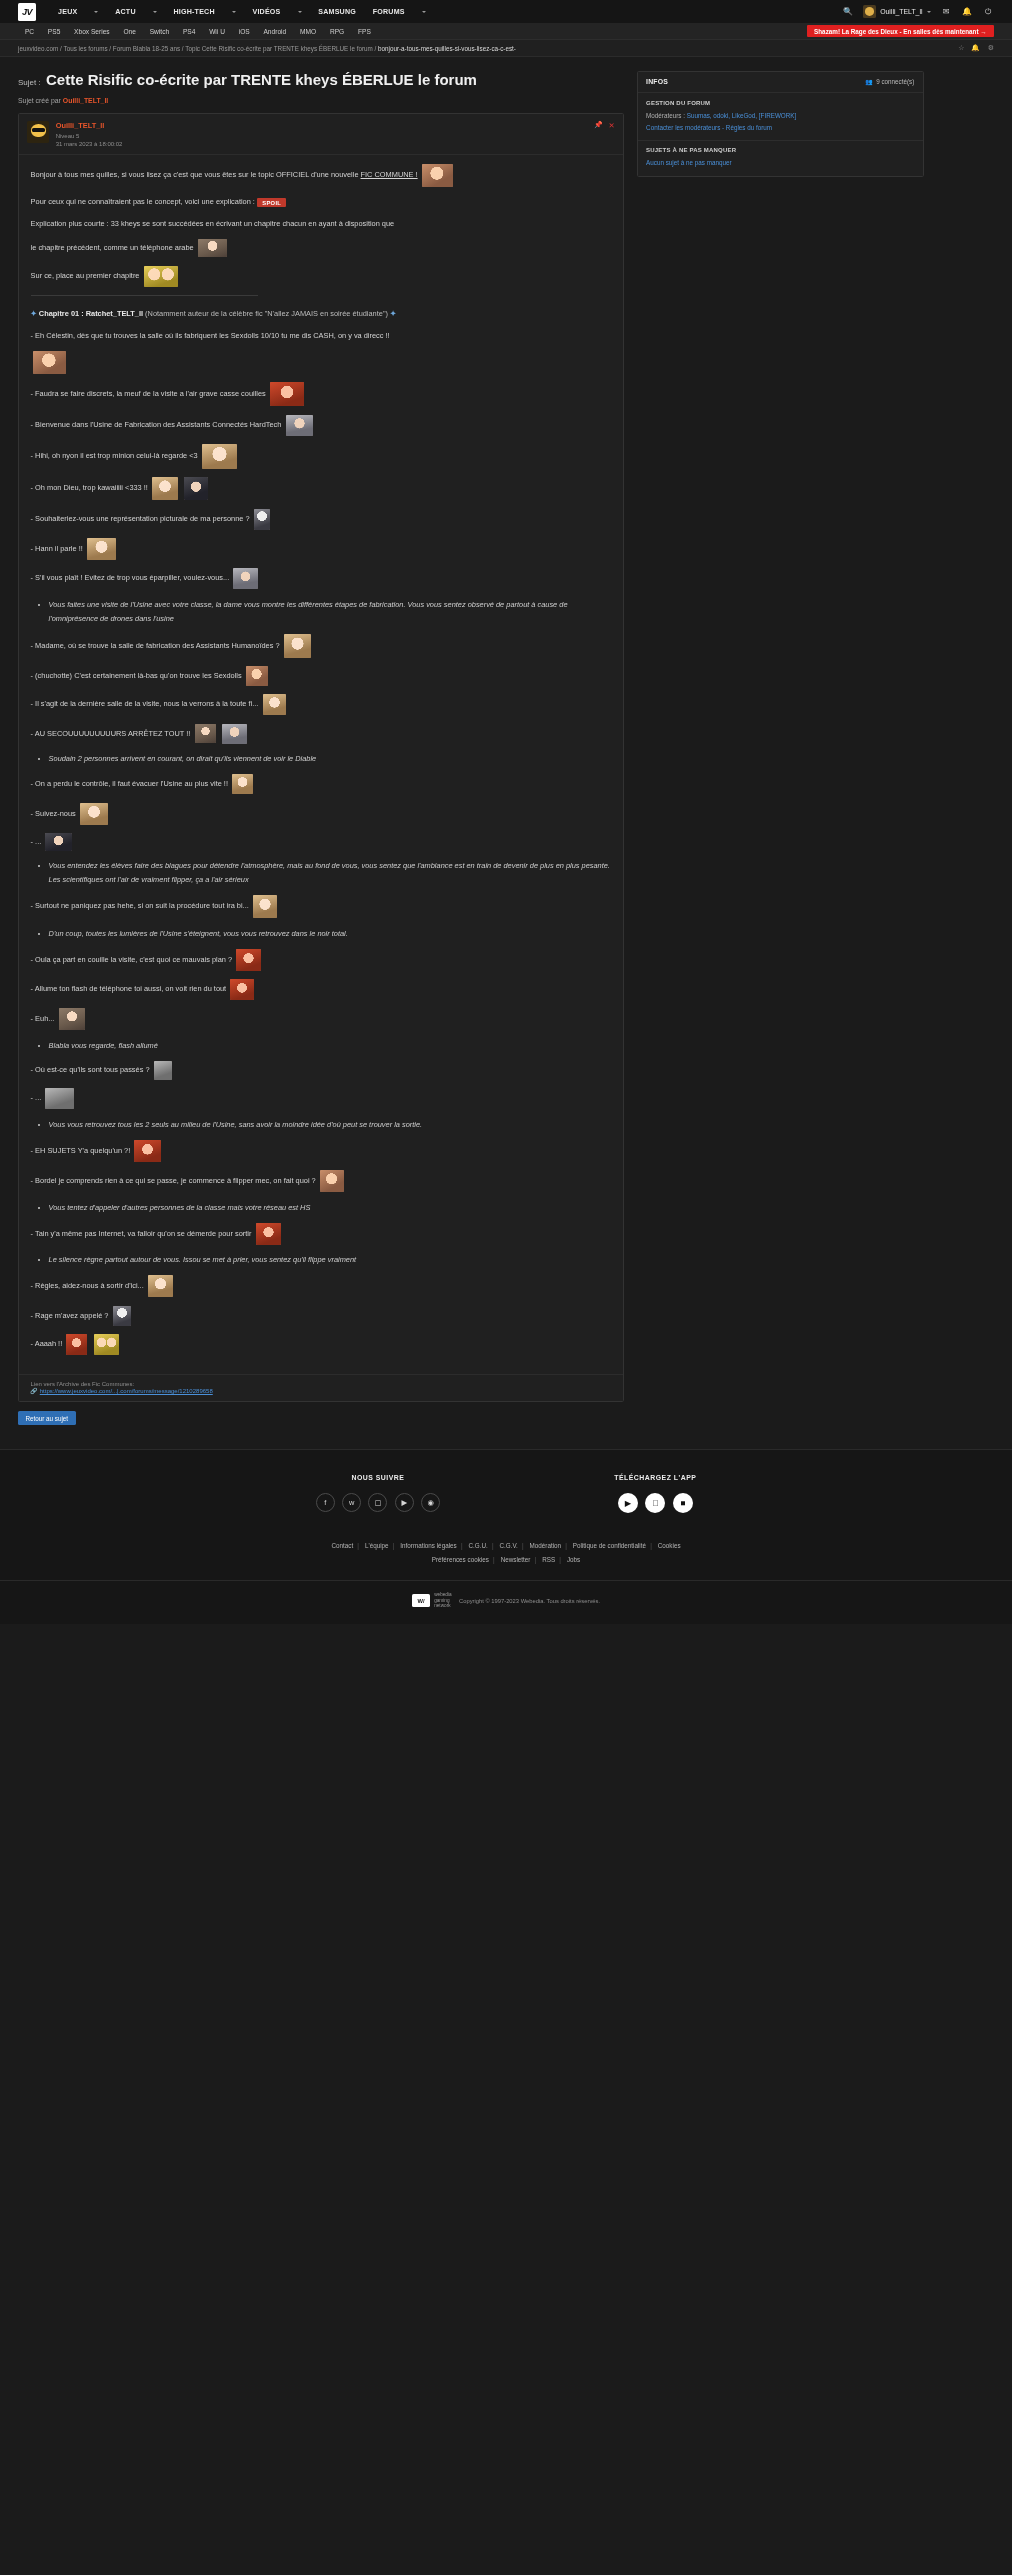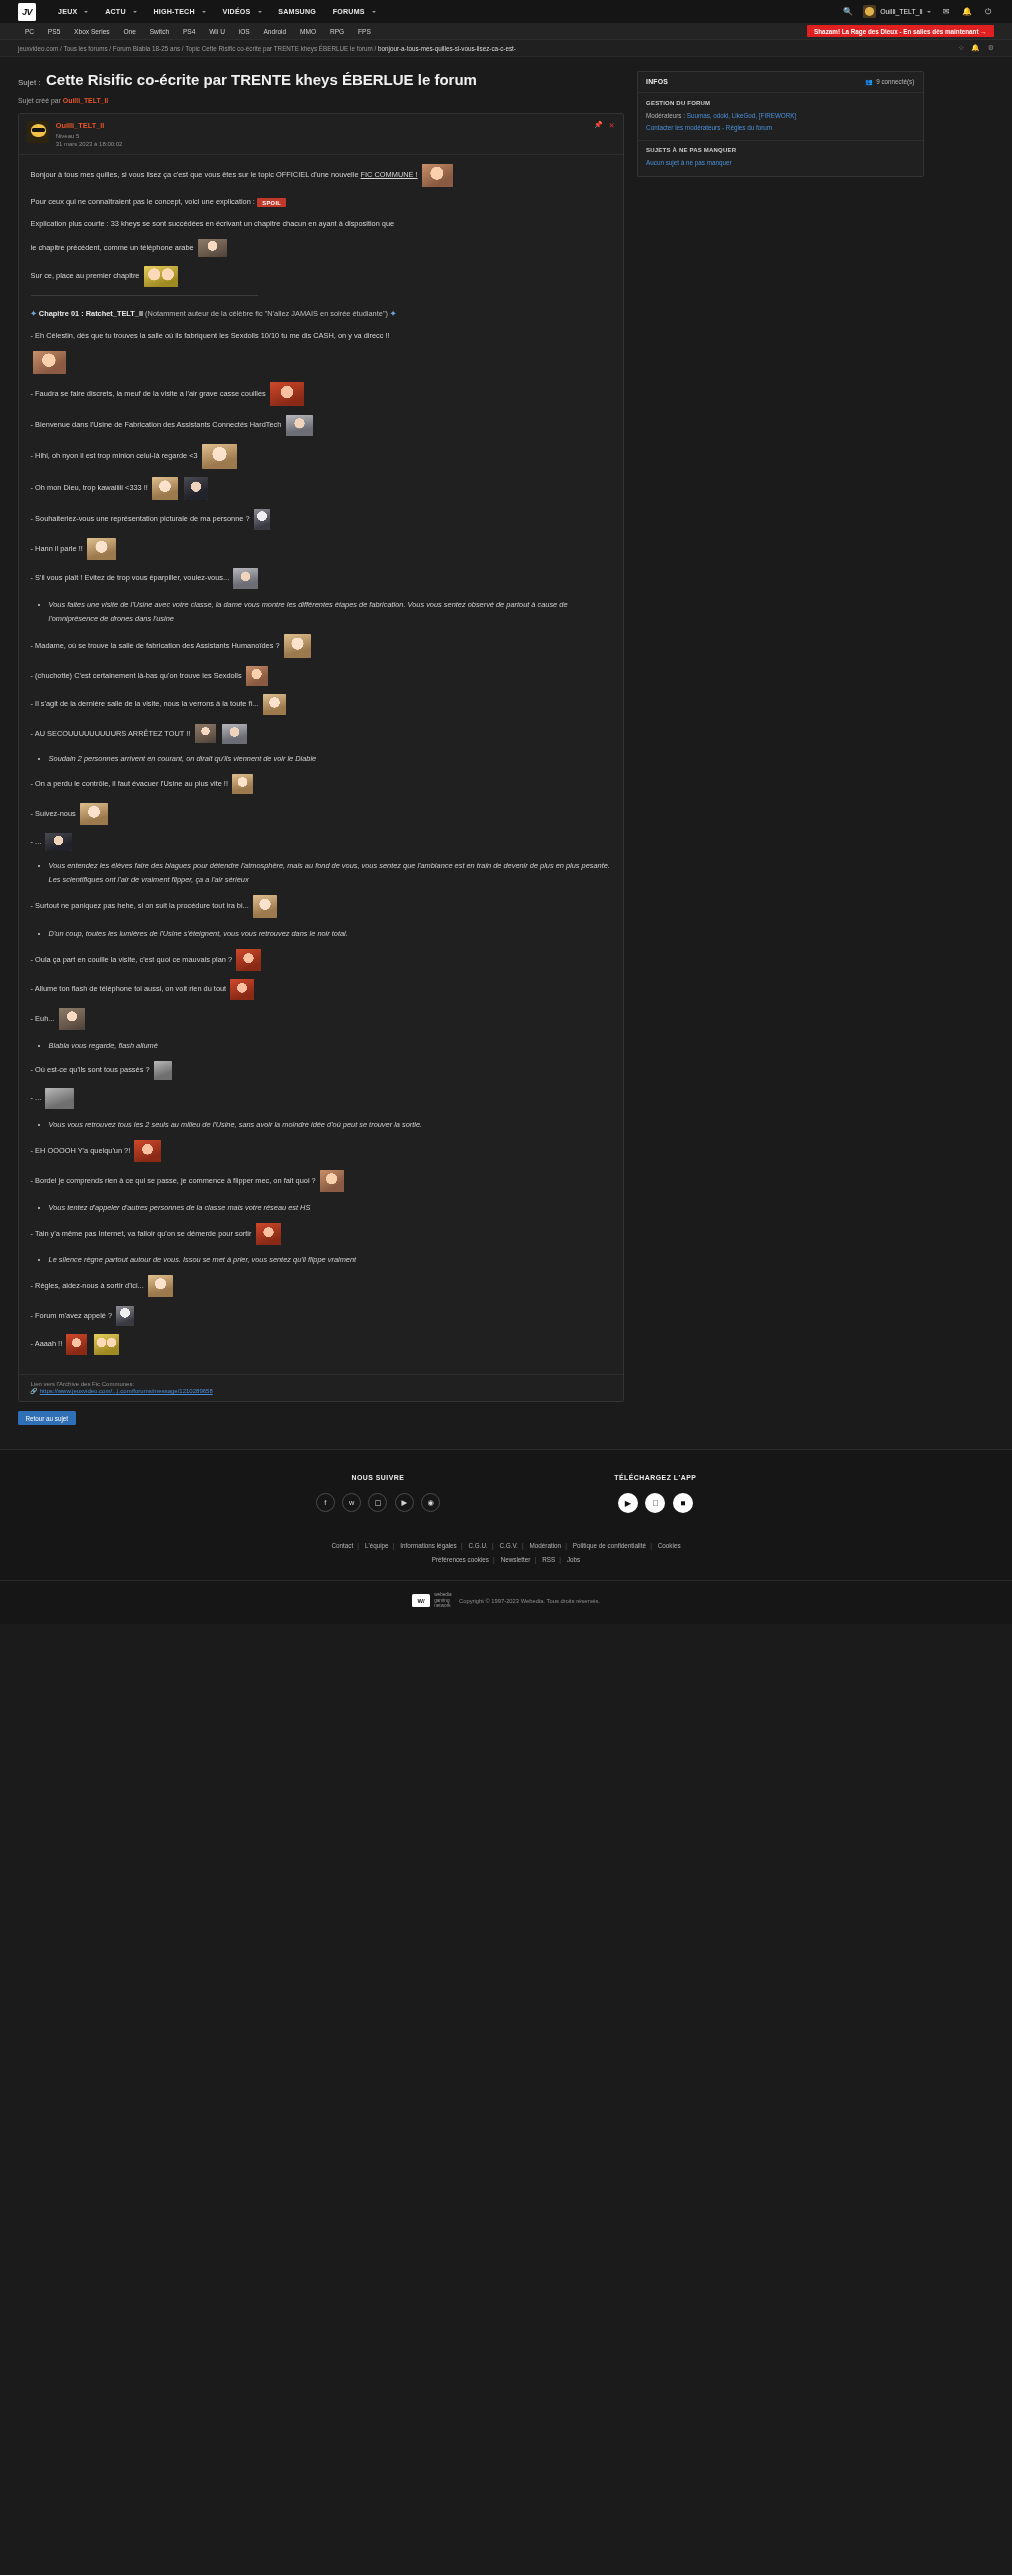--- a/index.html
+++ b/index.html
@@ -26,7 +26,7 @@
   }
   .nav-item {
     color:#e8e8e8; font-size:7.1px; font-weight:bold; letter-spacing:0.2px;
-    padding: 0 8.4px; height:23px; display:flex; align-items:center; gap:7px;
+    padding: 0 8.4px; height:23px; display:flex; align-items:center; gap:17px;
     text-transform:uppercase; cursor:pointer;
   }
   .caret { width:0;height:0;border-left:2.1px solid transparent;border-right:2.1px solid transparent;border-top:2.1px solid #9a9a9a; display:inline-block; }

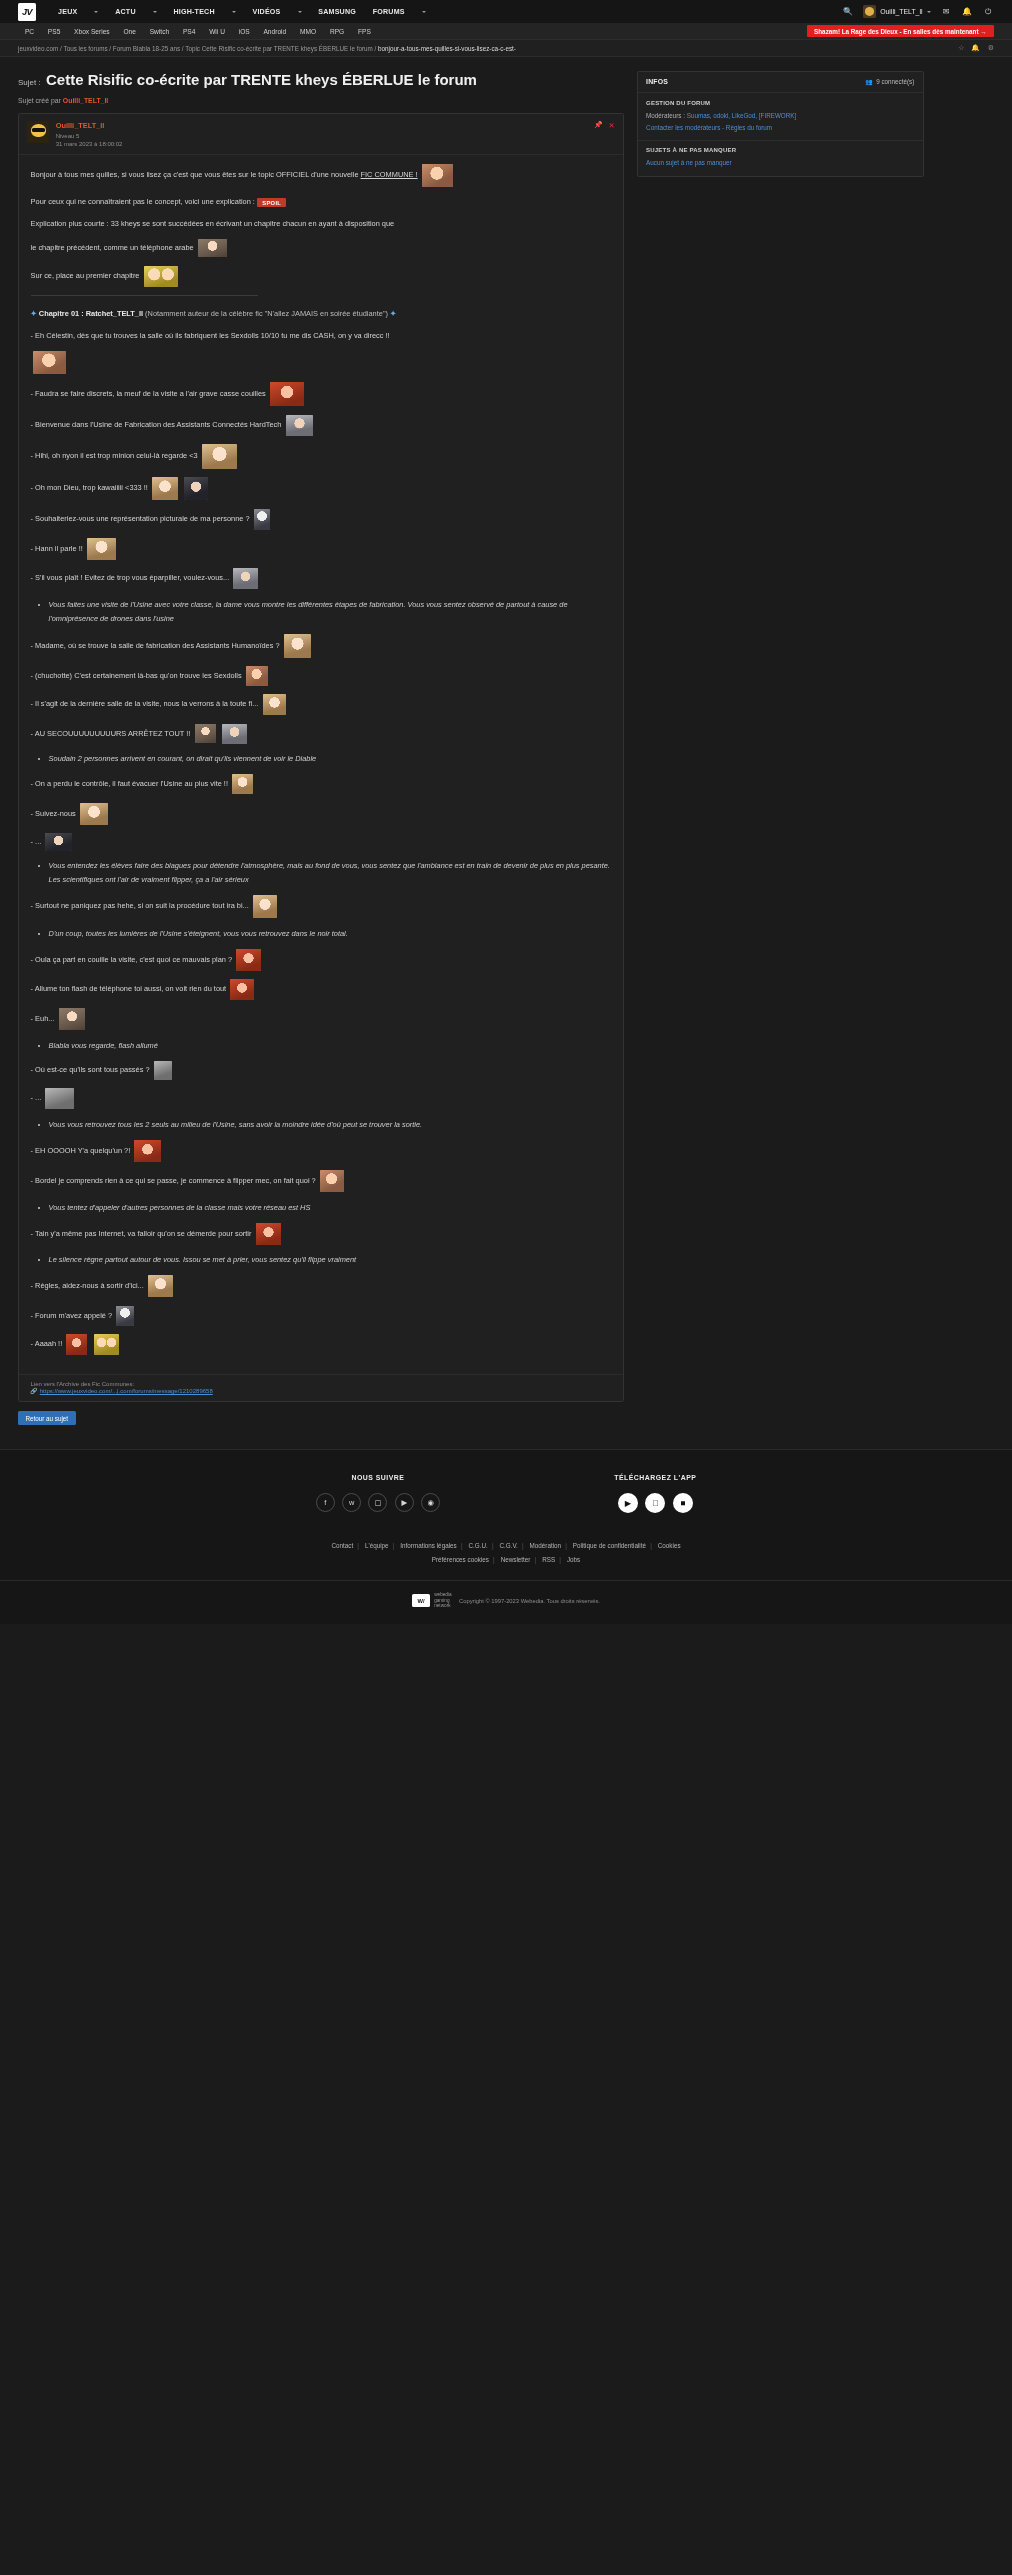--- a/index.html
+++ b/index.html
@@ -435,7 +435,7 @@
           </ul>
 
           <p>
-            <span>- EH OOOOH Y'a quelqu'un ?!</span>
+            <span>- EH SUJETS Y'a quelqu'un ?!</span>
             <span class="ph red" style="width:27px;height:22px;"></span>
           </p>
 

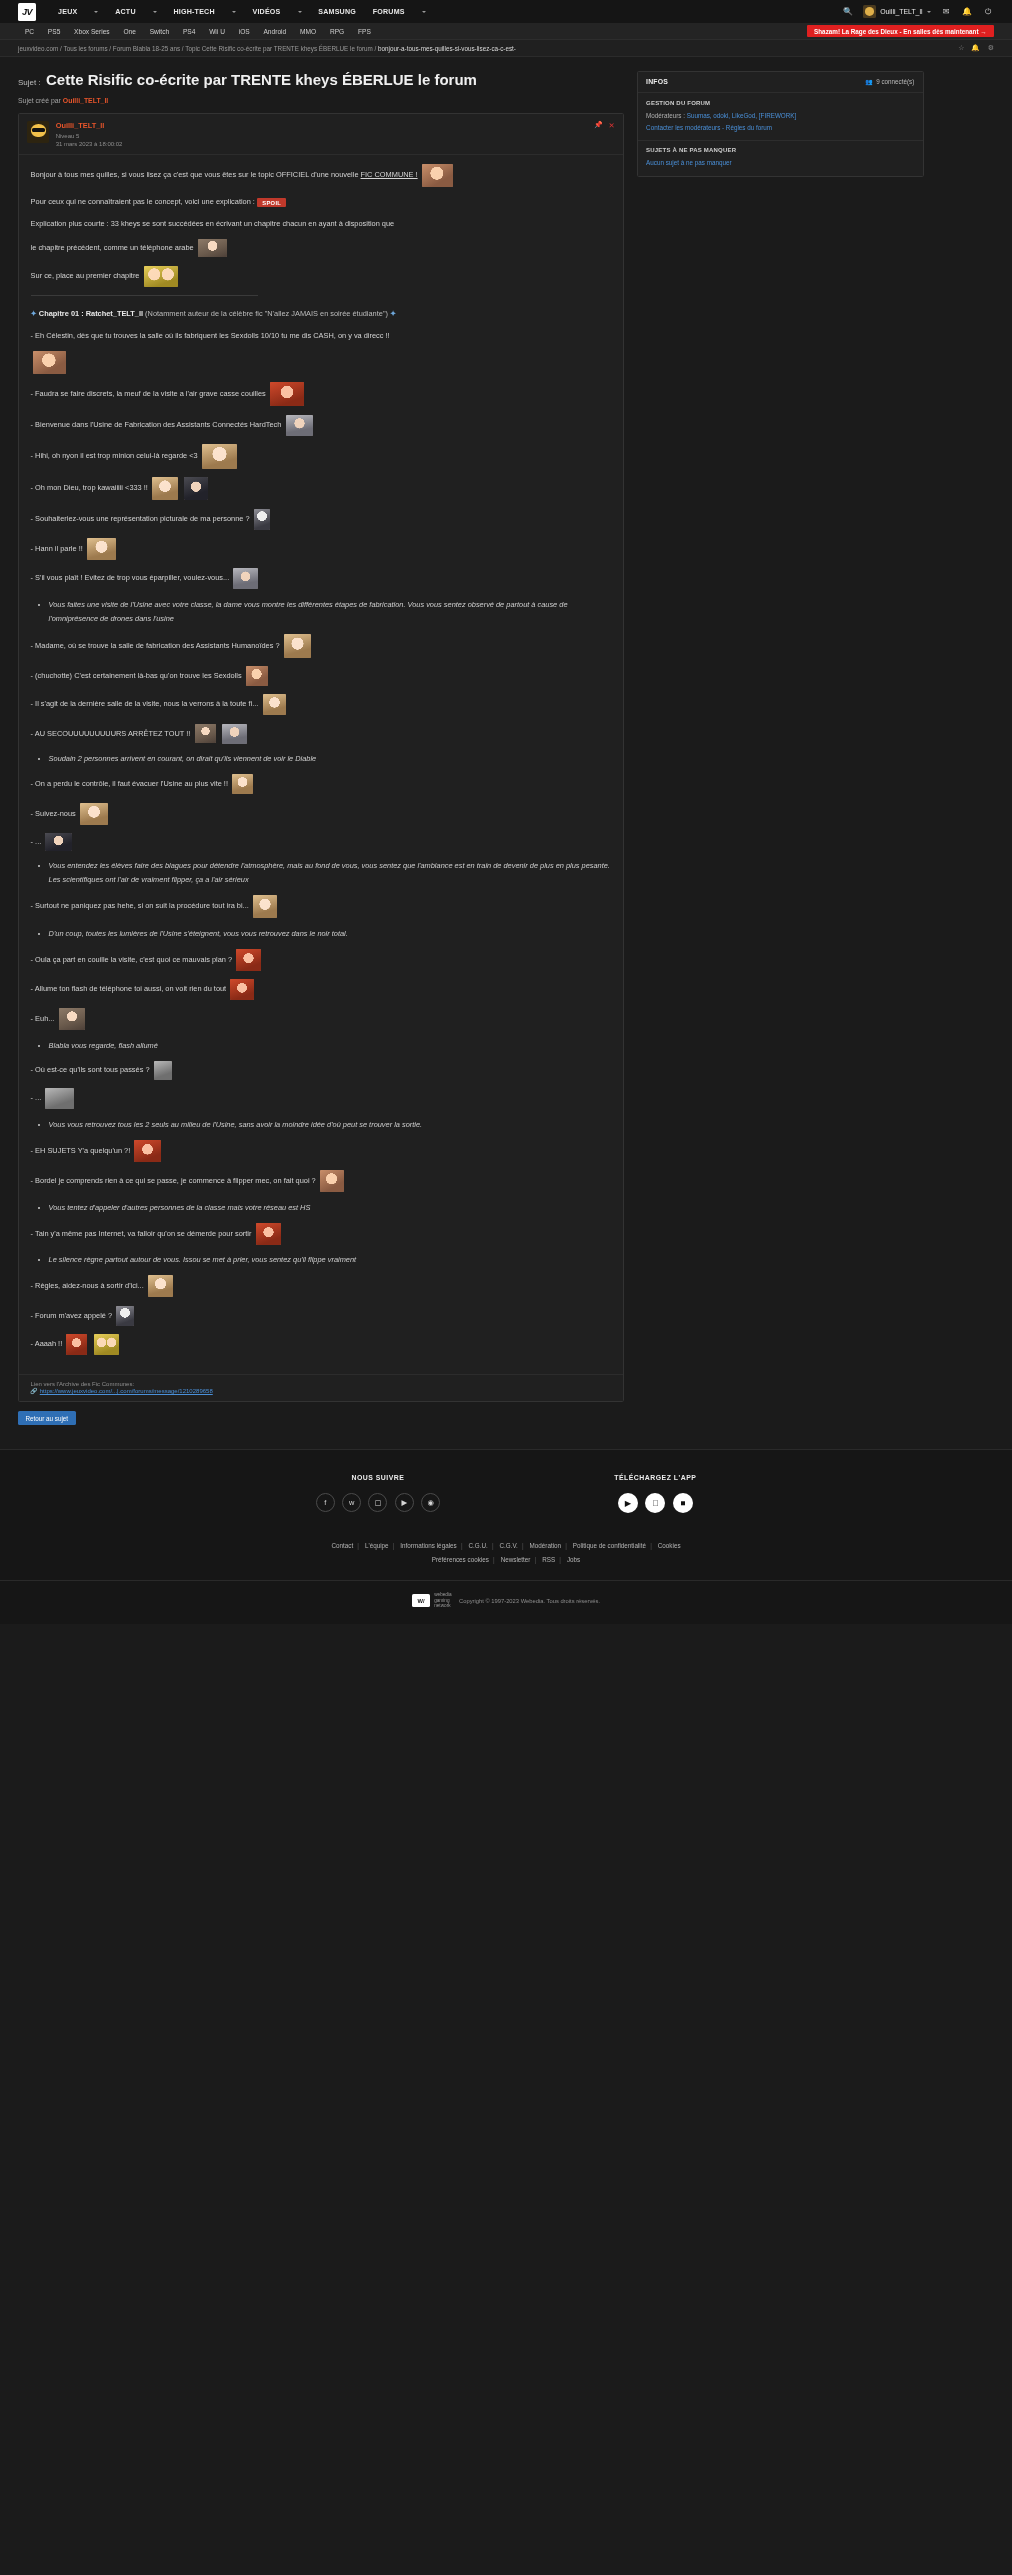--- a/index.html
+++ b/index.html
@@ -463,7 +463,7 @@
           </p>
 
           <p>
-            <span>- Forum m'avez appelé ?</span>
+            <span>- Rage m'avez appelé ?</span>
             <span class="ph robot" style="width:18px;height:20px;"></span>
           </p>
 

